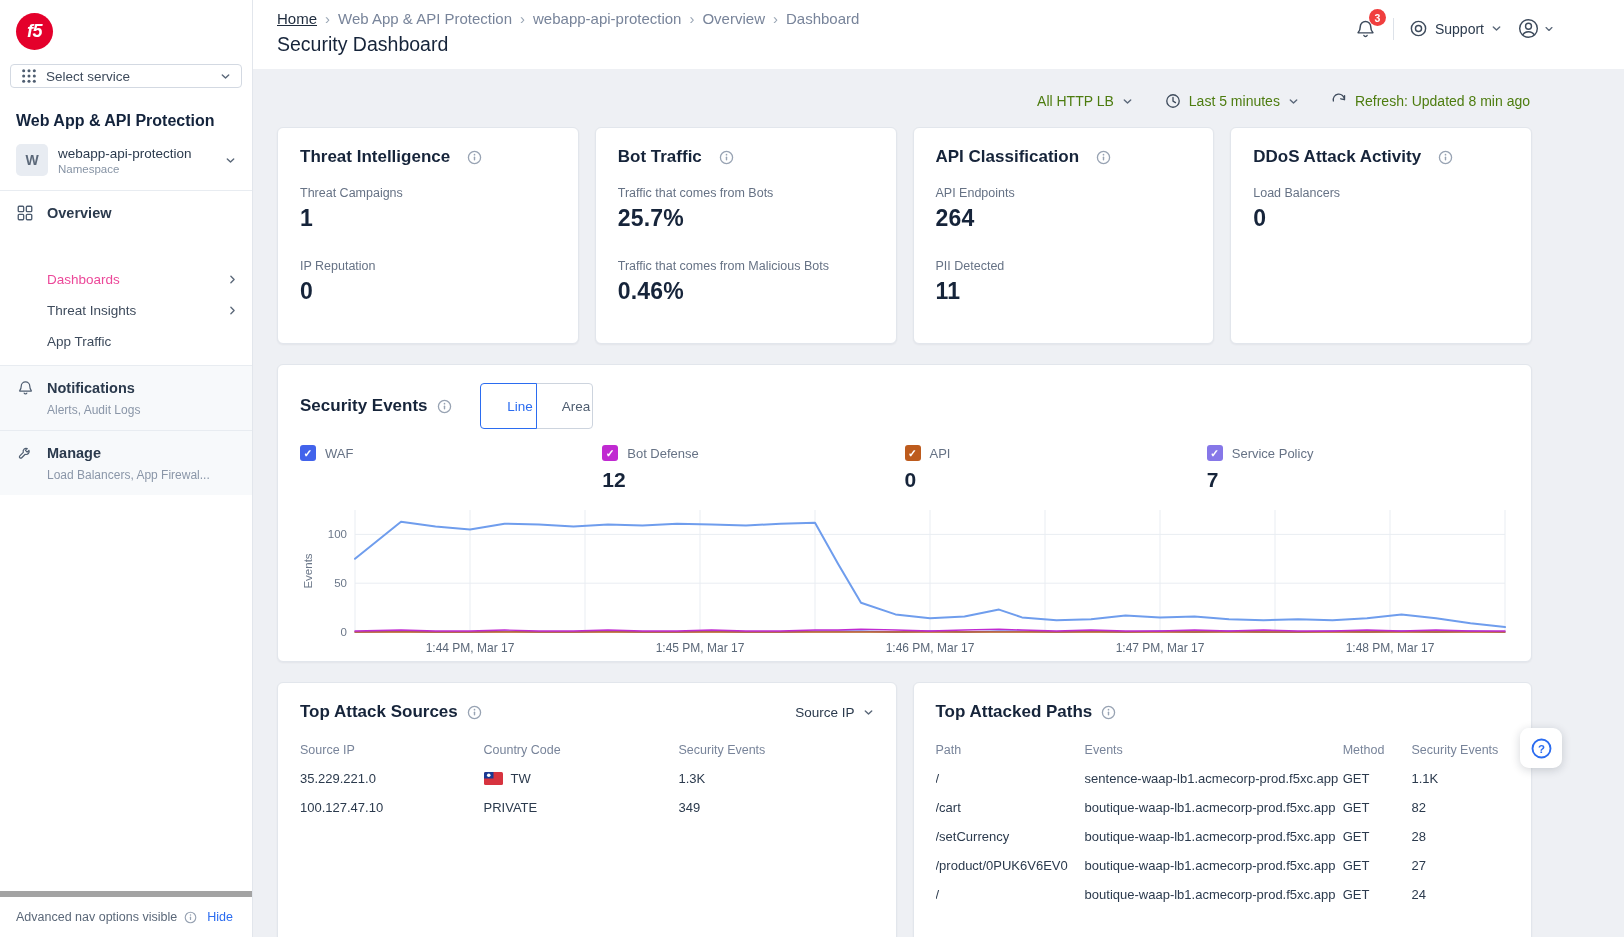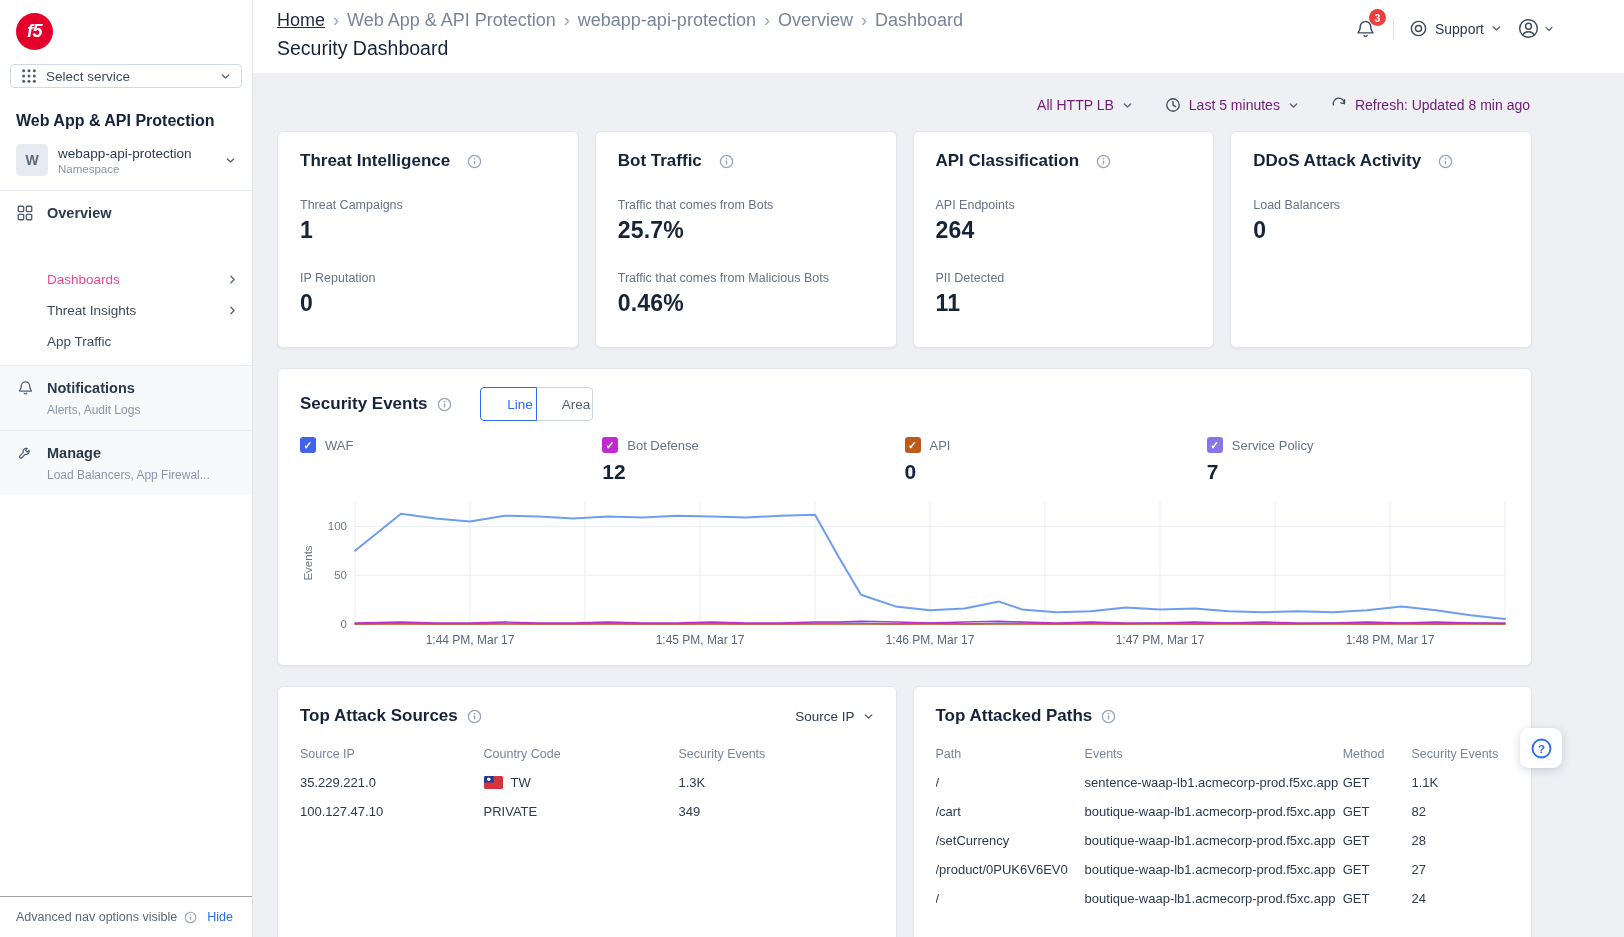--- a/index.html
+++ b/index.html
@@ -33,7 +33,7 @@
   
   .main { flex:1; display:flex; flex-direction:column; position:relative; min-width:0; }
   .topbar { background:#fff; padding:10px 24px 13px; position:relative; }
-  .breadcrumb { display:flex; font-size:18px; color:#78849a; flex-wrap:nowrap; }
+  .breadcrumb { display:flex; font-size:15px; color:#78849a; flex-wrap:nowrap; }
   .bc-item { cursor:pointer; white-space:nowrap; }
   .bc-item + .bc-item::before { content:"›"; color:#9aa6b5; margin:0 8px; display:inline-block; }
   .bc-home { color:#1e2b3d; text-decoration:underline; }

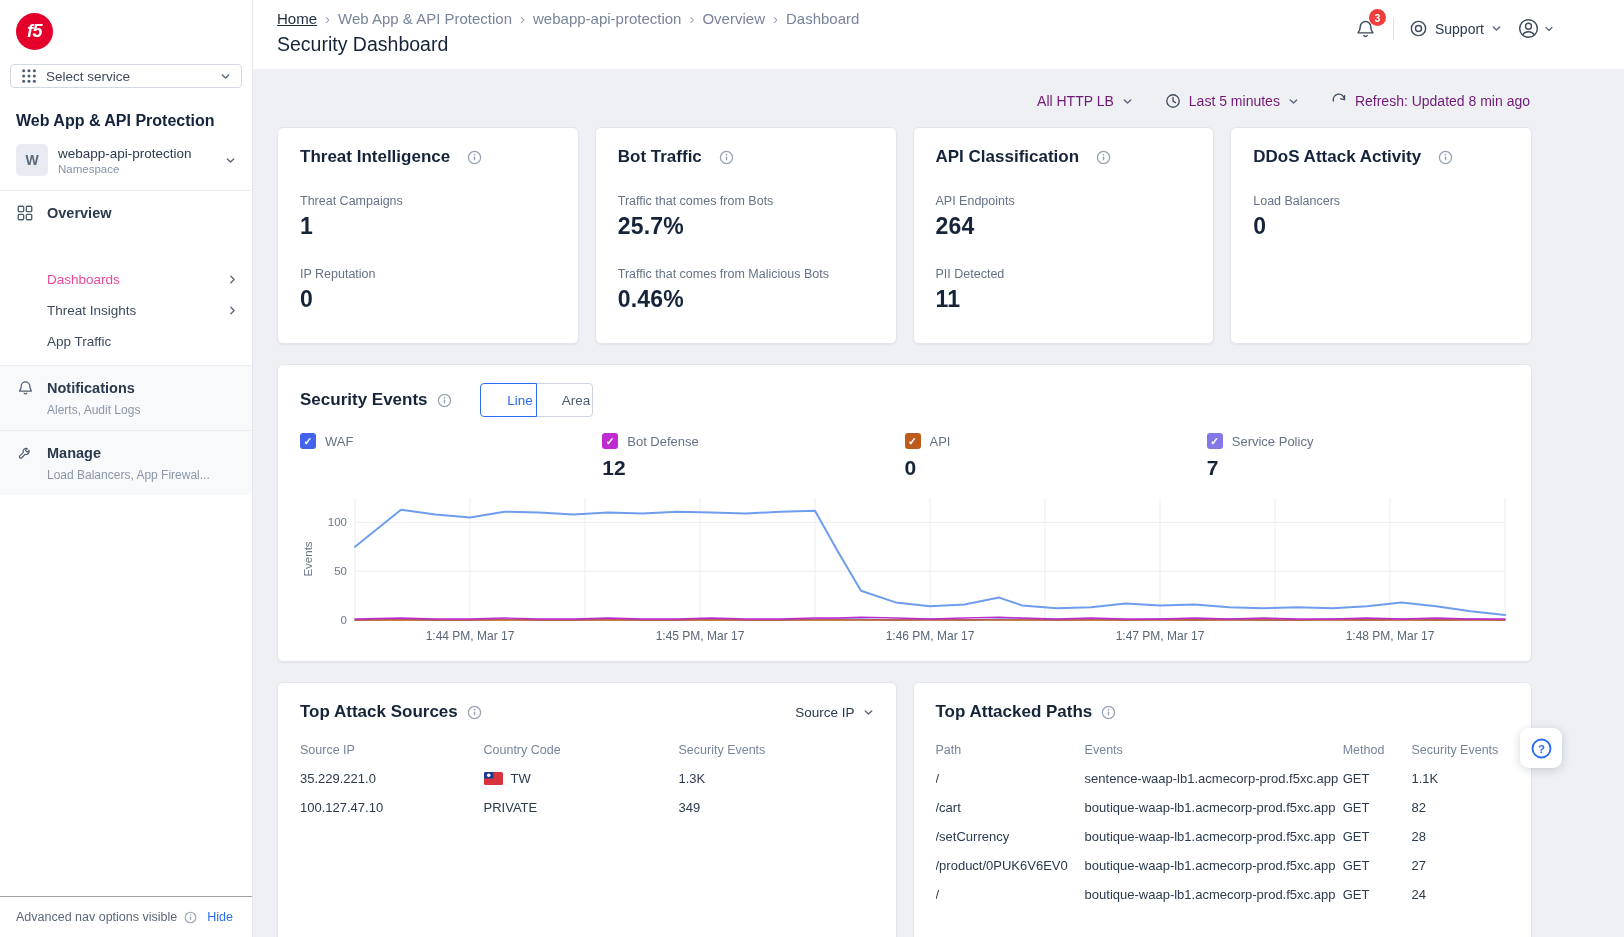--- a/index.html
+++ b/index.html
@@ -49,7 +49,7 @@
   
   .content { flex:1; padding:0 92px 0 24px; overflow:hidden; }
   .toolbar { display:flex; justify-content:flex-end; align-items:center; gap:32px; padding:24px 2px 18px; }
-  .tool { display:flex; align-items:center; gap:8px; font-size:14px; color:#701a75; cursor:pointer; }
+  .tool { display:flex; align-items:center; gap:8px; font-size:14px; color:#4d7c0f; cursor:pointer; }
 
   .card { background:#fff; border:1px solid #e2e6ec; border-radius:6px; box-shadow:0 1px 2px rgba(18,28,45,.05); }
   #metric-grid { display:grid; grid-template-columns:repeat(4,1fr); gap:16px; }

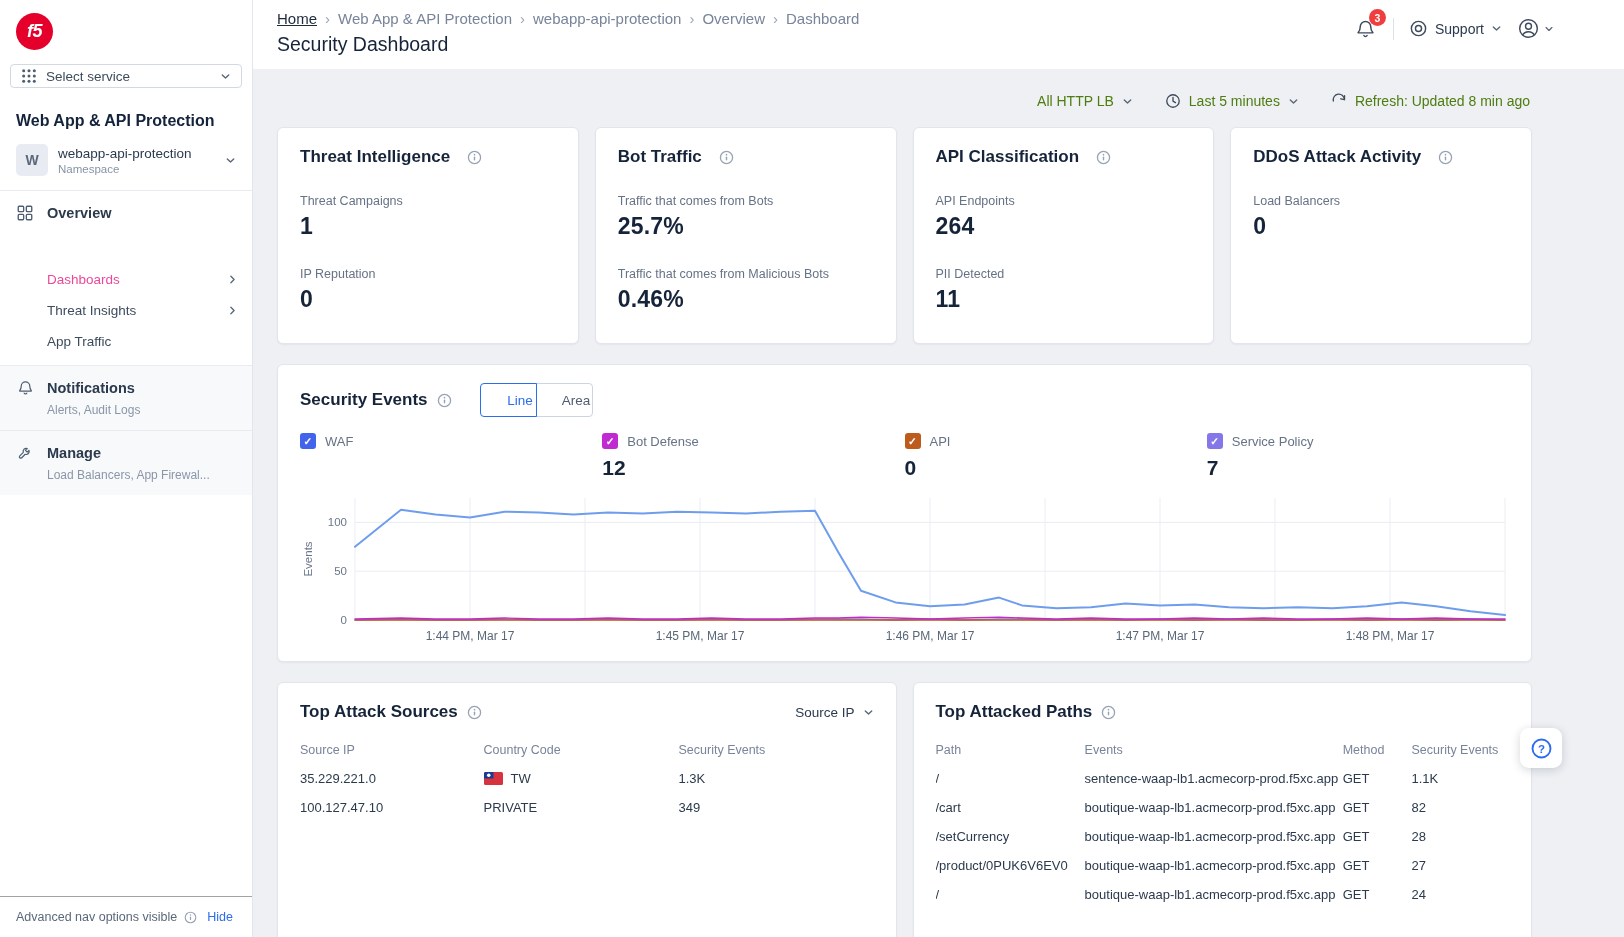--- a/index.html
+++ b/index.html
@@ -57,7 +57,7 @@
   .card-title-row { display:flex; align-items:center; gap:17px; }
   .card-title { font-size:17px; font-weight:600; color:#16243a; }
   .info-btn { display:flex; cursor:pointer; margin-top:1px; }
-  .metric-label { font-size:12.5px; color:#667285; margin-top:27px; }
+  .metric-label { font-size:12.5px; color:#667285; margin-top:19px; }
   .metric-label.second { margin-top:27px; }
   .metric-value { font-size:23px; font-weight:700; color:#16243a; margin-top:5px; letter-spacing:.2px; }
 

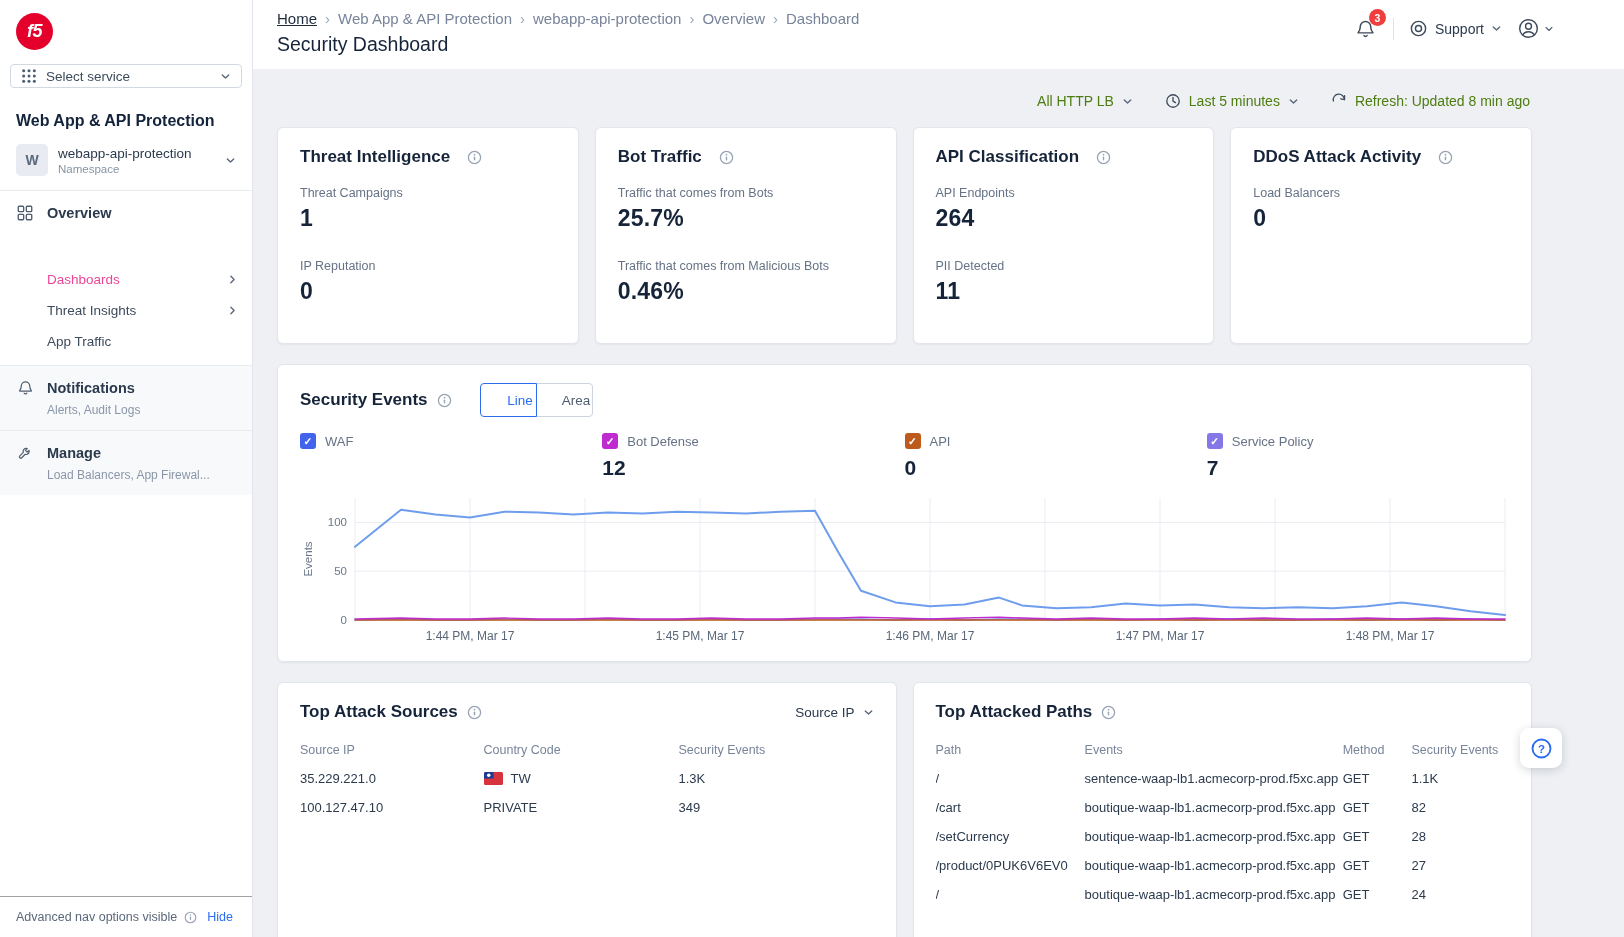--- a/index.html
+++ b/index.html
@@ -64,7 +64,7 @@
   .events-card { margin-top:20px; height:298px; padding:18px 22px 8px; }
   .events-head { display:flex; align-items:center; gap:9px; }
   .seg { display:flex; margin-left:19px; }
-  .seg-btn { min-width:57px; height:34px; display:flex; align-items:center; justify-content:center; font-size:13.5px; border:1px solid #cdd4de; color:#4e5d70; background:#fff; cursor:pointer; font-family:inherit;padding-left:24px; }
+  .seg-btn { min-width:57px; height:46px; display:flex; align-items:center; justify-content:center; font-size:13.5px; border:1px solid #cdd4de; color:#4e5d70; background:#fff; cursor:pointer; font-family:inherit;padding-left:24px; }
   .seg-btn.active { border-color:#2b6cf0; color:#2b6cf0; position:relative; z-index:1; }
   .seg-btn:first-child { border-radius:4px 0 0 4px; }
   .seg-btn:last-child { border-radius:0 4px 4px 0; margin-left:-1px; }

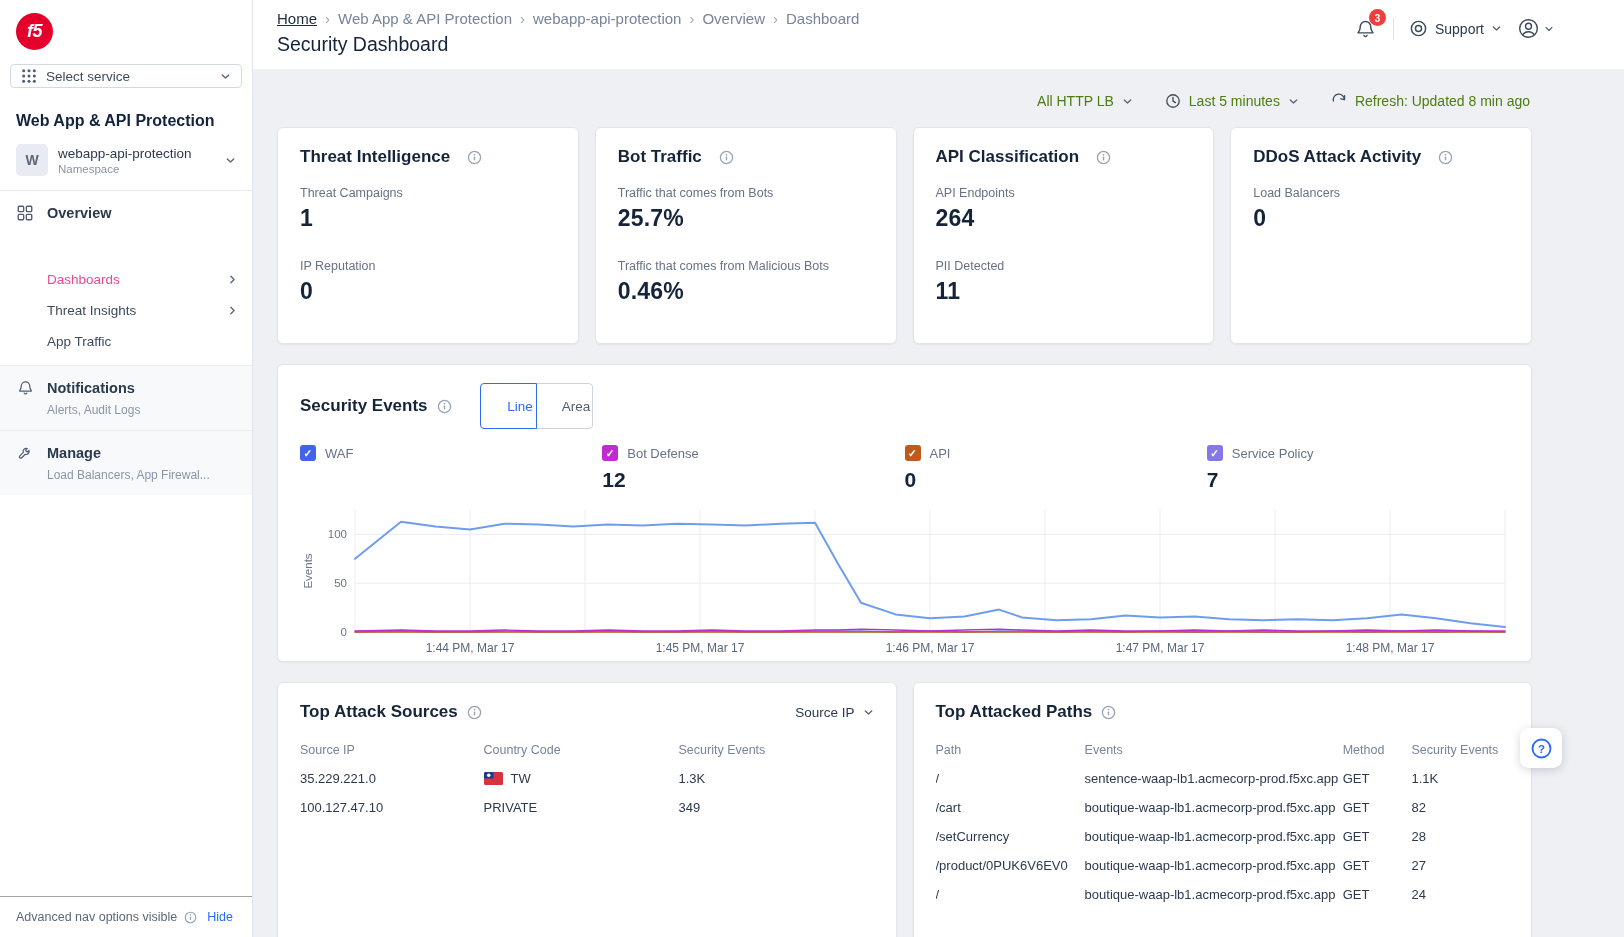--- a/index.html
+++ b/index.html
@@ -27,7 +27,7 @@
   .nav-sub.selected { color:#ec4899;margin-top:32px; }
   .nav-sub .chev { margin-left:auto; display:flex; }
   .nav-desc { padding:0 16px 13px 47px; font-size:12px; color:#8a96a8; margin-top:-3px; }
-  .sidebar-footer { position:absolute; bottom:0; left:0; right:0; border-top:1px solid #a3a3a3; padding:13px 16px; font-size:12.5px; color:#5b6879; display:flex; align-items:center; gap:7px; background:#fff; }
+  .sidebar-footer { position:absolute; bottom:0; left:0; right:0; border-top:6px solid #a3a3a3; padding:13px 16px; font-size:12.5px; color:#5b6879; display:flex; align-items:center; gap:7px; background:#fff; }
   .hide-link { color:#2b6cf0; cursor:pointer; margin-left:3px; }
 
   

